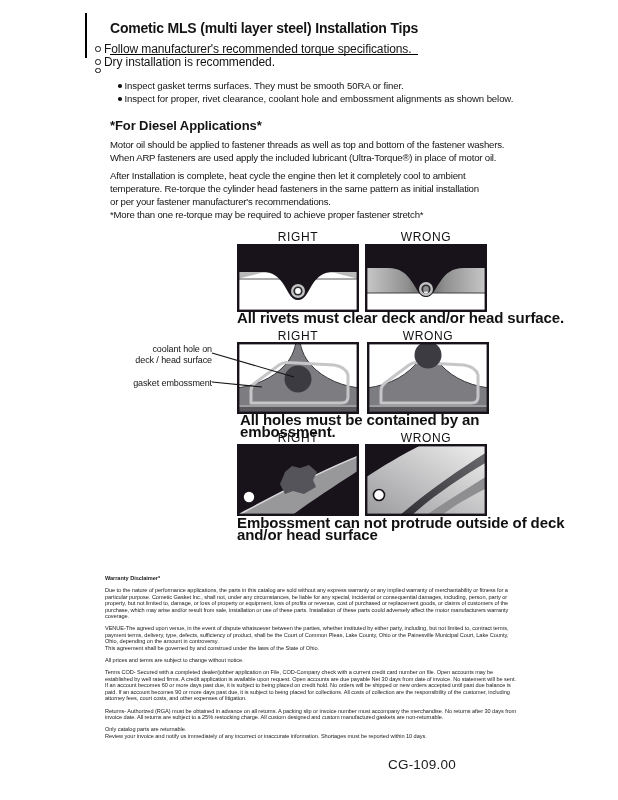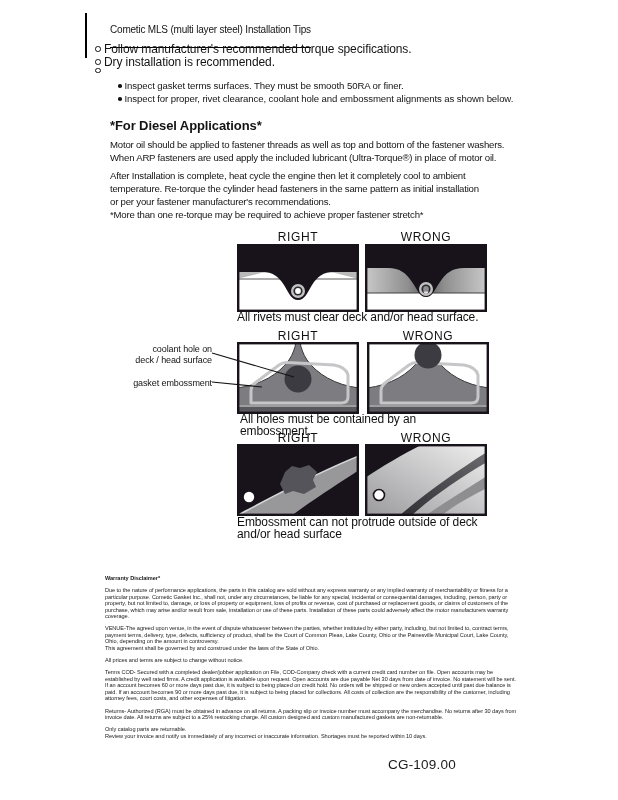--- a/index.html
+++ b/index.html
@@ -14,8 +14,8 @@
   
   .scan-line{left:85px;top:13px;width:2px;height:45px;background:#000;}
   .title{
-    left:110px;top:19px;font-size:10px;font-weight:normal;letter-spacing:-0.2px;
-    border-bottom:1.6px solid #000;padding-bottom:12px;display:inline-block;
+    left:110px;top:19px;font-size:14px;font-weight:bold;letter-spacing:-0.2px;
+    border-bottom:1.6px solid #000;padding-bottom:18px;display:inline-block;
   }
 
   

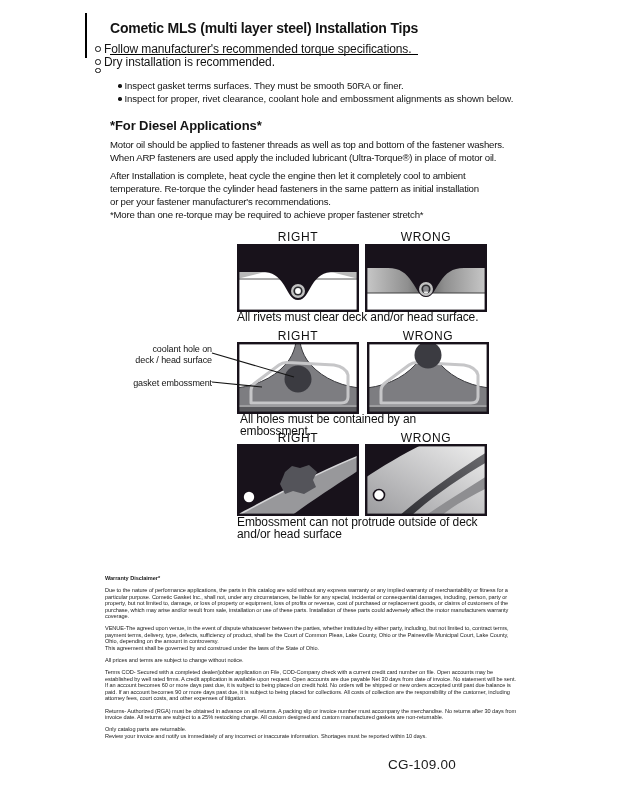--- a/index.html
+++ b/index.html
@@ -37,7 +37,7 @@
   
   .rw-label{font-size:12px;letter-spacing:0.6px;color:#111;width:80px;text-align:center;}
   .dbox{width:122px;}
-  .caption{font-size:12px;letter-spacing:-0.1px;line-height:11.5px;color:#111;}
+  .caption{font-size:15px;letter-spacing:-0.1px;line-height:11.5px;color:#111;font-weight:bold;}
   .callout{font-size:9px;letter-spacing:-0.1px;line-height:10.5px;text-align:right;width:100px;}
   svg{display:block;}
 

